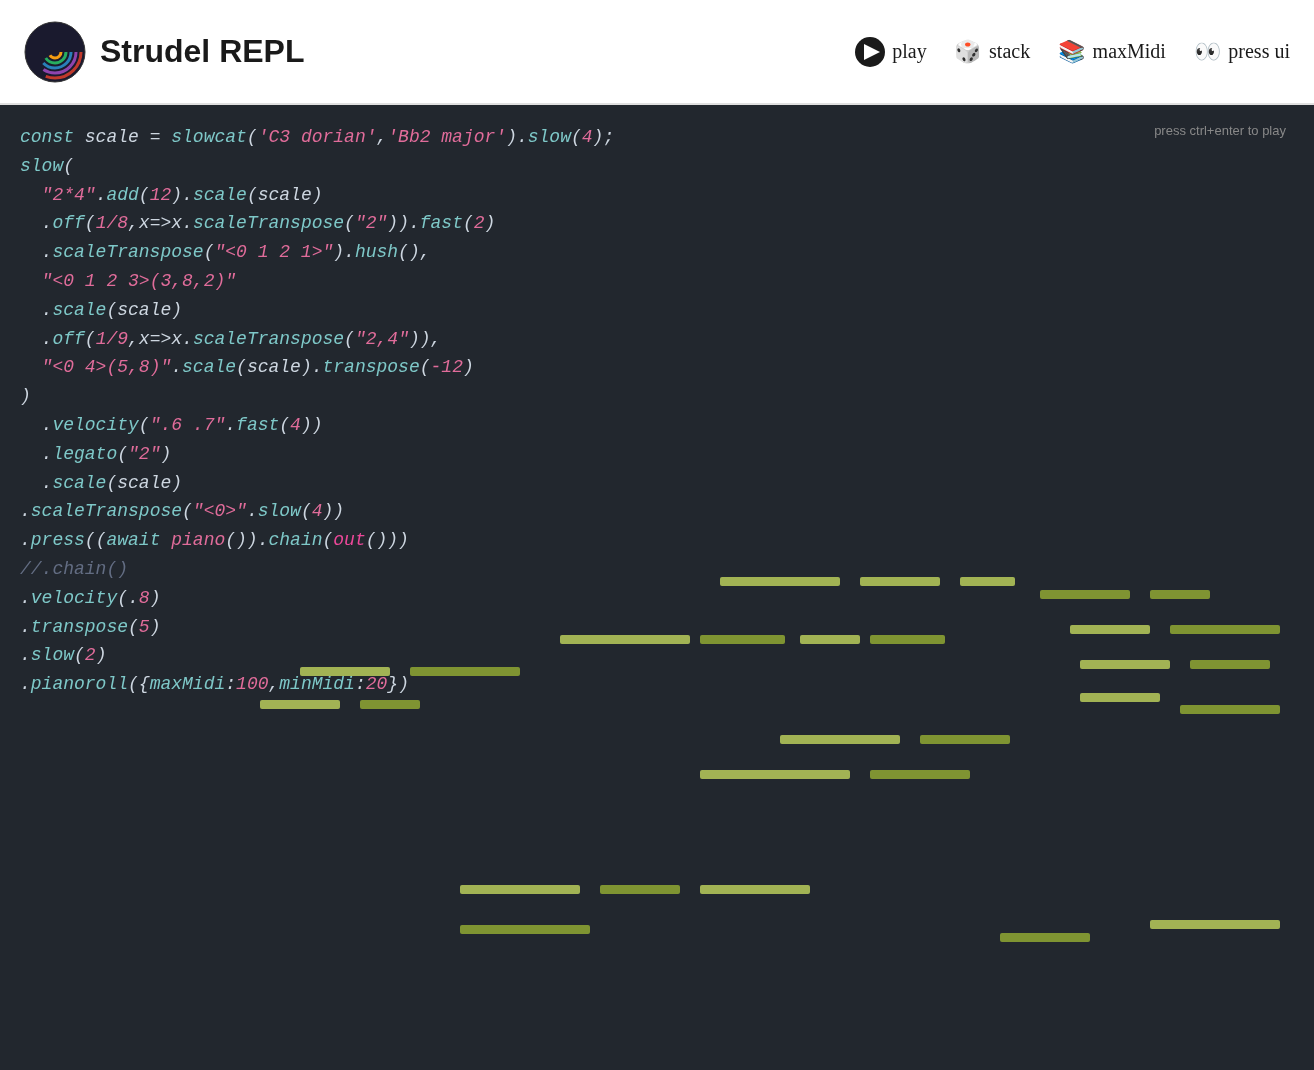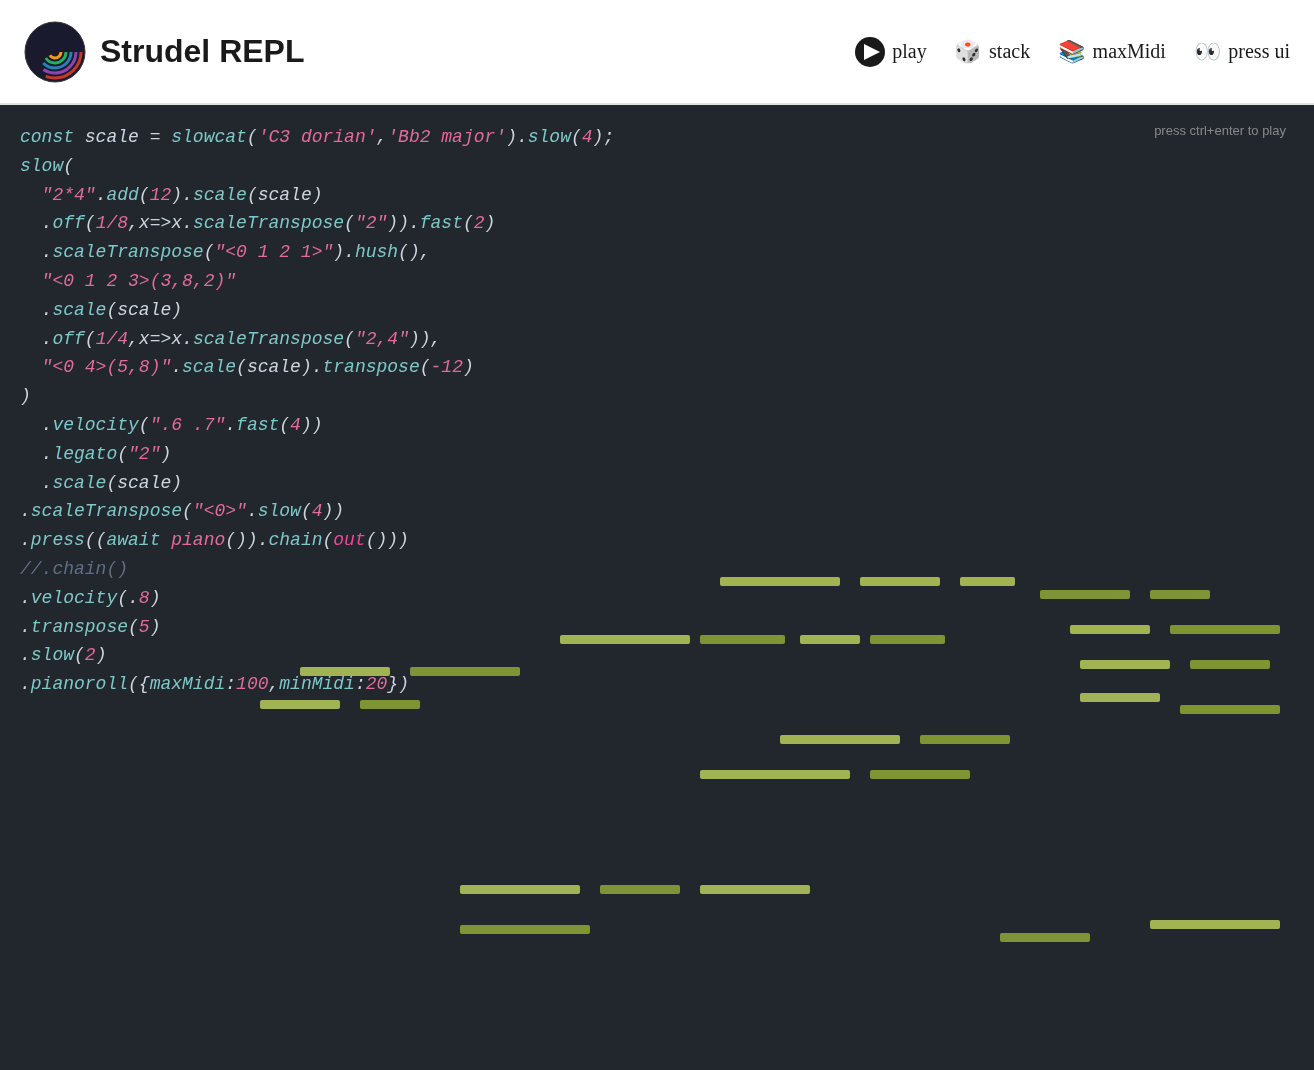--- a/index.html
+++ b/index.html
@@ -162,7 +162,7 @@
       <div class="code-line"><span class="c-white">  .</span><span class="c-cyan">scaleTranspose</span><span class="c-white">(</span><span class="c-pink">"&lt;0 1 2 1&gt;"</span><span class="c-white">).</span><span class="c-cyan">hush</span><span class="c-white">(),</span></div>
       <div class="code-line"><span class="c-white">  </span><span class="c-pink">"&lt;0 1 2 3&gt;(3,8,2)"</span></div>
       <div class="code-line"><span class="c-white">  .</span><span class="c-cyan">scale</span><span class="c-white">(</span><span class="c-white">scale</span><span class="c-white">)</span></div>
-      <div class="code-line"><span class="c-white">  .</span><span class="c-cyan">off</span><span class="c-white">(</span><span class="c-num">1/4</span><span class="c-white">,</span><span class="c-white">x=&gt;x</span><span class="c-white">.</span><span class="c-cyan">scaleTranspose</span><span class="c-white">(</span><span class="c-pink">"2,4"</span><span class="c-white">)),</span></div>
+      <div class="code-line"><span class="c-white">  .</span><span class="c-cyan">off</span><span class="c-white">(</span><span class="c-num">1/9</span><span class="c-white">,</span><span class="c-white">x=&gt;x</span><span class="c-white">.</span><span class="c-cyan">scaleTranspose</span><span class="c-white">(</span><span class="c-pink">"2,4"</span><span class="c-white">)),</span></div>
       <div class="code-line"><span class="c-white">  </span><span class="c-pink">"&lt;0 4&gt;(5,8)"</span><span class="c-white">.</span><span class="c-cyan">scale</span><span class="c-white">(</span><span class="c-white">scale</span><span class="c-white">).</span><span class="c-cyan">transpose</span><span class="c-white">(</span><span class="c-num">-12</span><span class="c-white">)</span></div>
       <div class="code-line"><span class="c-white">)</span></div>
       <div class="code-line"><span class="c-white">  .</span><span class="c-cyan">velocity</span><span class="c-white">(</span><span class="c-pink">".6 .7"</span><span class="c-white">.</span><span class="c-cyan">fast</span><span class="c-white">(</span><span class="c-num">4</span><span class="c-white">))</span></div>

